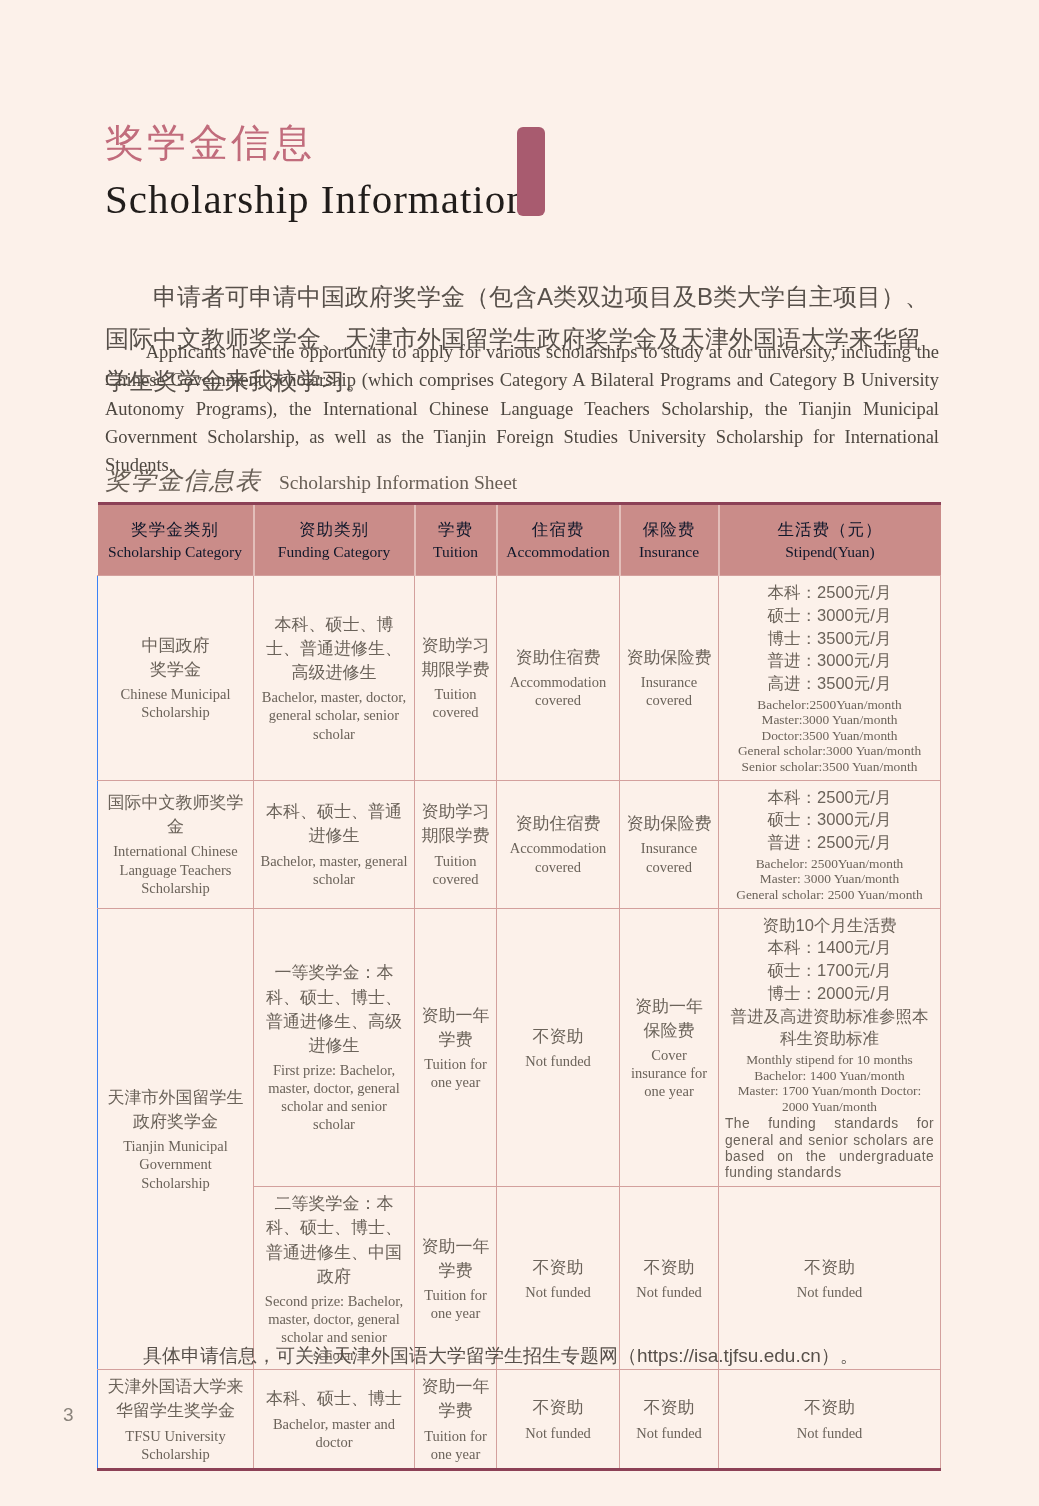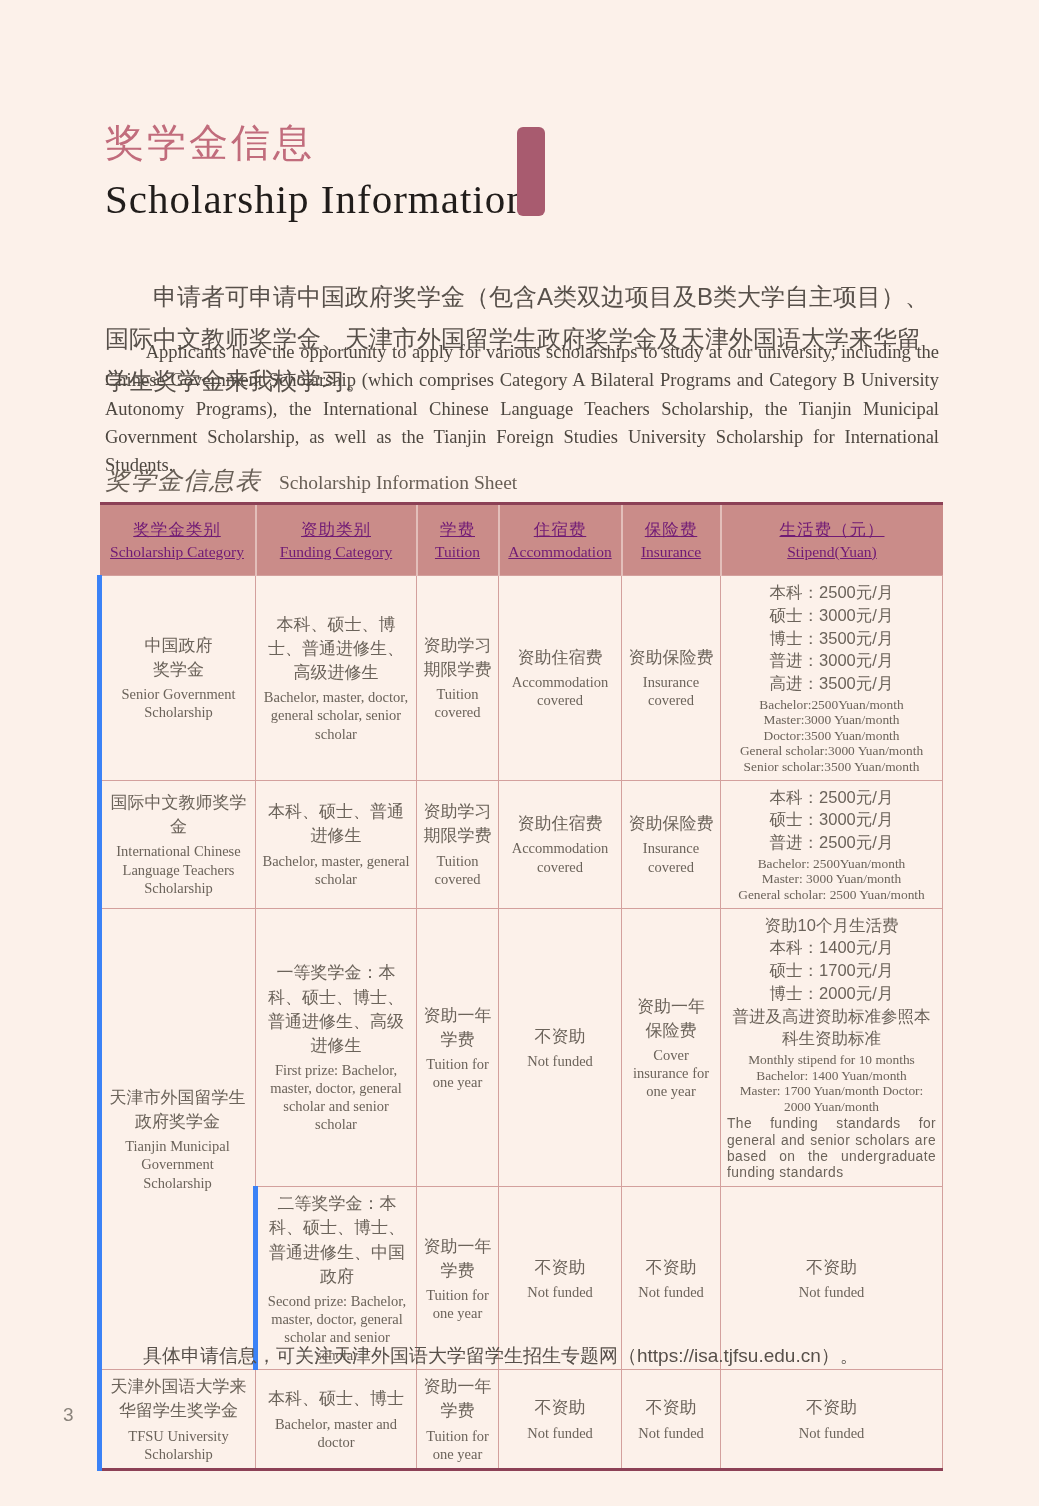--- a/index.html
+++ b/index.html
@@ -27,8 +27,8 @@
   .tbl-wrap { position:absolute; left:97px; top:502px; width:843px; }
   table { border-collapse:collapse; table-layout:fixed; width:843px;
           border-top:3px solid #8c4156; border-bottom:3px solid #8c4156; }
-  th { background:#ca8c89; color:#701a75; font-weight:400; vertical-align:middle;
-       border-right:2px solid #e3bfba; padding:4px 4px;text-decoration:underline; }
+  th { background:#ca8c89; color:#0f172a; font-weight:400; vertical-align:middle;
+       border-right:2px solid #e3bfba; padding:4px 4px; }
   th:last-child { border-right:none; }
   .hzh { font-size:16.5px; letter-spacing:1px; }
   .hen { font-family:"Liberation Serif", serif; font-size:15.5px; margin-top:2px; line-height:1.2; }

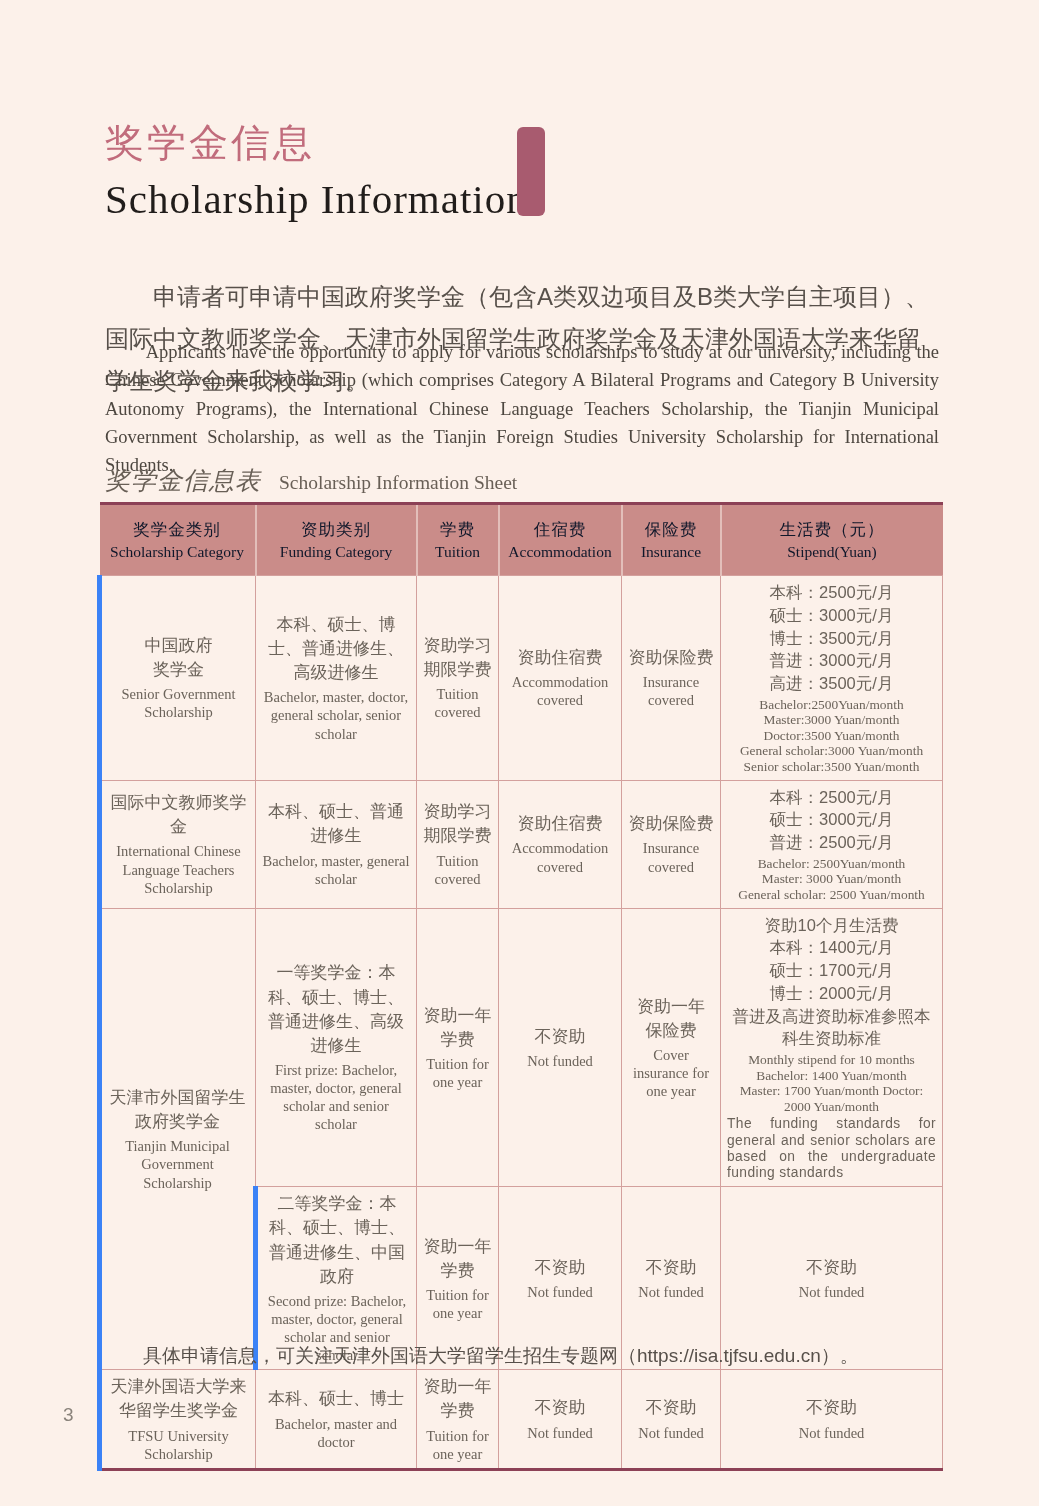--- a/index.html
+++ b/index.html
@@ -33,7 +33,7 @@
   .hzh { font-size:16.5px; letter-spacing:1px; }
   .hen { font-family:"Liberation Serif", serif; font-size:15.5px; margin-top:2px; line-height:1.2; }
   td { border:1px solid #d3a09d; vertical-align:middle; text-align:center; padding:5px 6px; color:#6b635a; }
-  td:first-child { border-left:5px solid #3b82f6; }
+  td:first-child { border-left:1px solid #3b82f6; }
   .zh { font-size:17px; line-height:1.42; }
   .en { font-family:"Liberation Serif", serif; font-size:14.5px; line-height:1.25; margin-top:3px; }
   .pre { white-space:pre-line;text-align:center; }

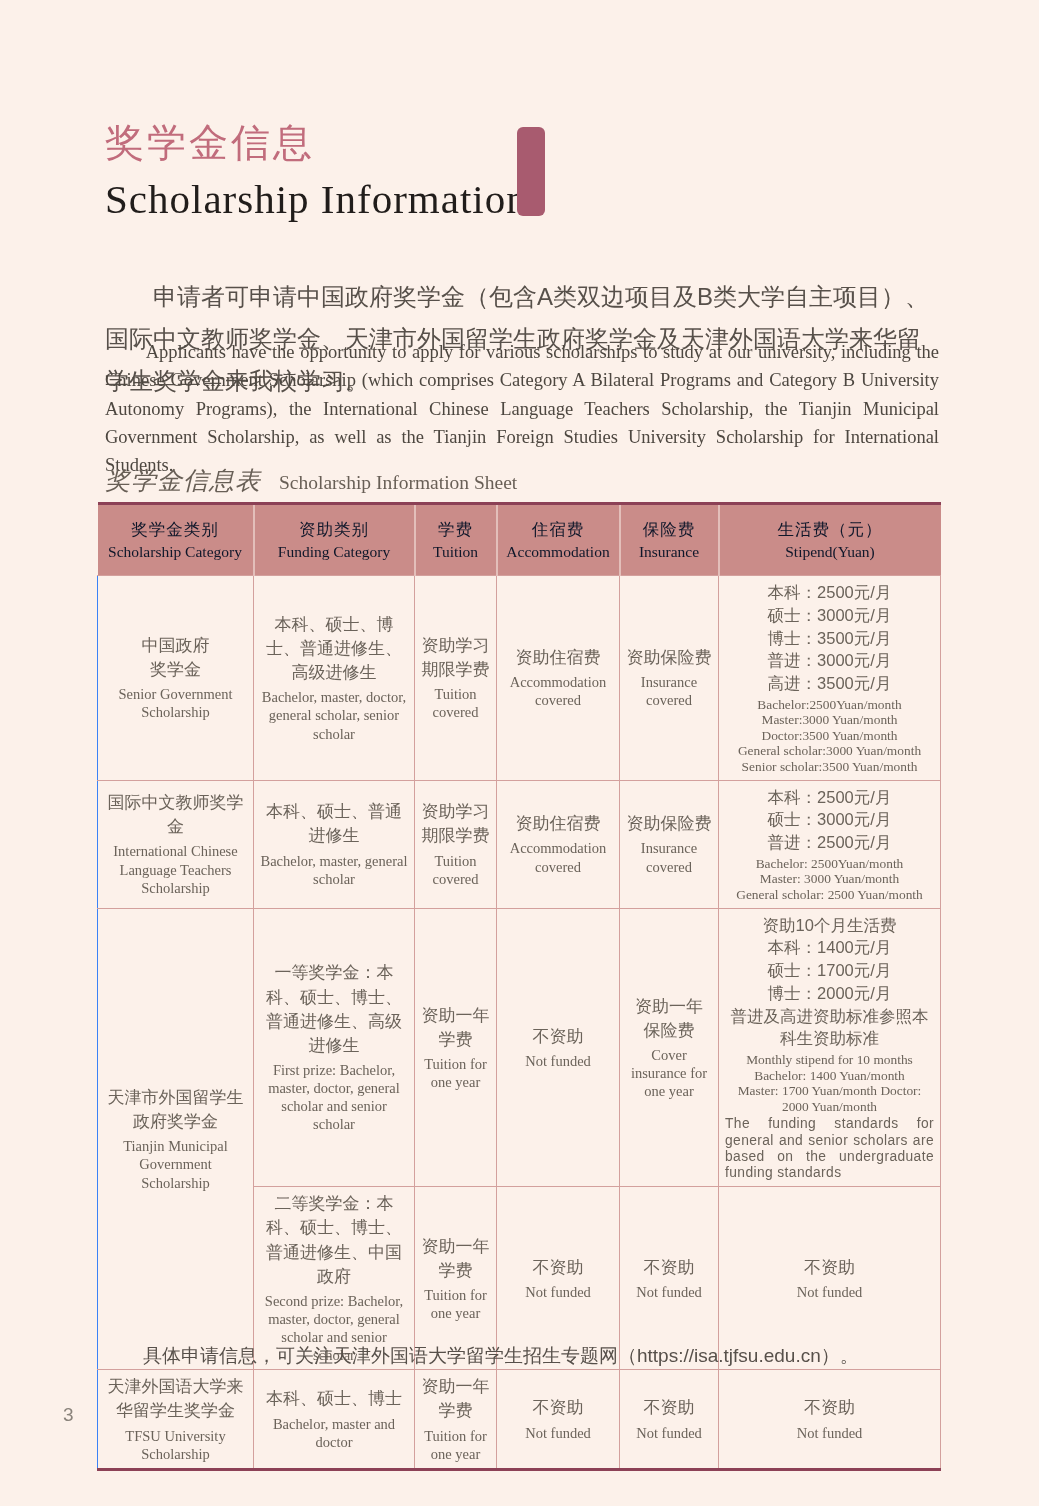--- a/index.html
+++ b/index.html
@@ -113,7 +113,7 @@
         <td>
           <div class="zh pre">中国政府
 奖学金</div>
-          <div class="en">Senior Government Scholarship</div>
+          <div class="en">Chinese Municipal Scholarship</div>
         </td>
         <td>
           <div class="zh">本科、硕士、博士、普通进修生、高级进修生</div>

